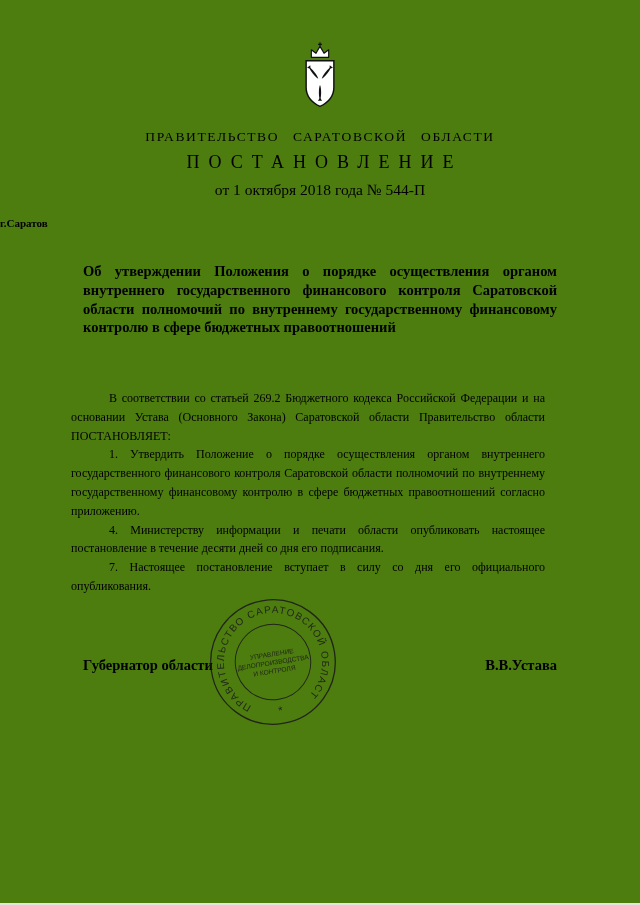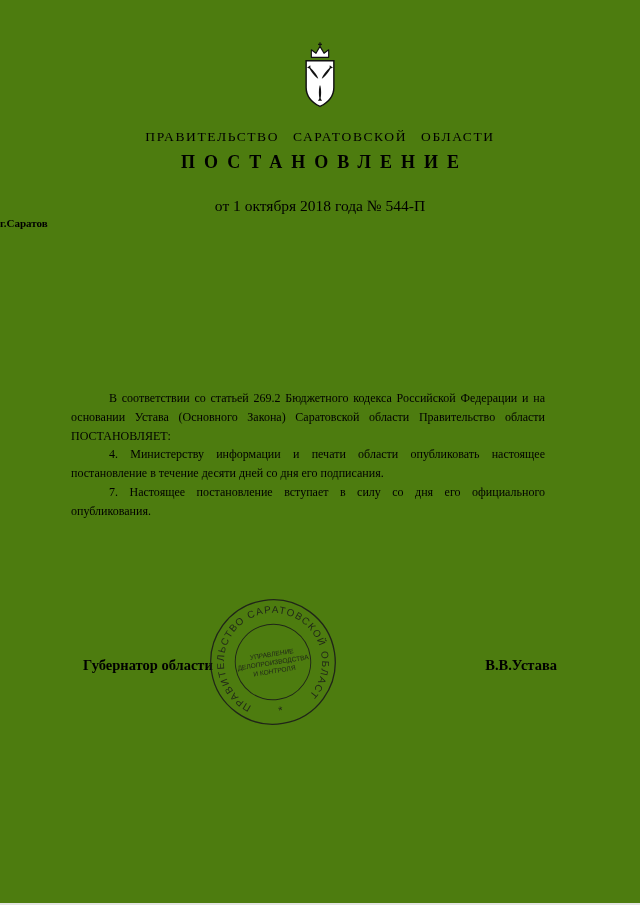--- a/index.html
+++ b/index.html
@@ -18,7 +18,7 @@
   }
   .doc-type {
     position:absolute; top:152px; left:0; width:100%;
-    text-align:center; font-size:18px; font-weight:bold;
+    text-align:center; font-size:18px; font-weight:normal;
     letter-spacing:0.5em; text-indent:0.5em;
   }
   .date-line {

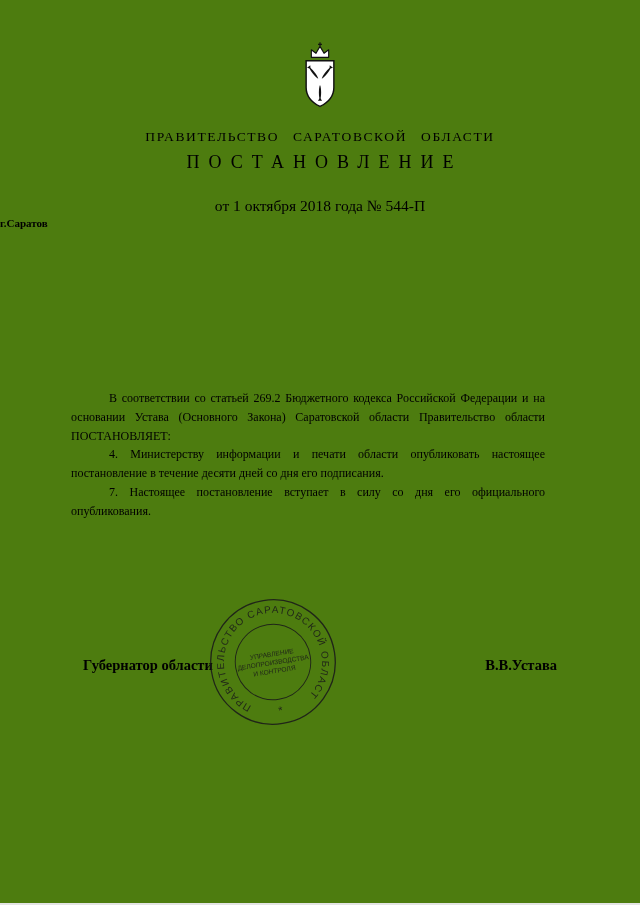--- a/index.html
+++ b/index.html
@@ -22,7 +22,7 @@
     letter-spacing:0.5em; text-indent:0.5em;
   }
   .date-line {
-    position:absolute; top:197px; left:0; width:100%;
+    position:absolute; top:181px; left:0; width:100%;
     text-align:center; font-size:15.5px;
   }
   .city {

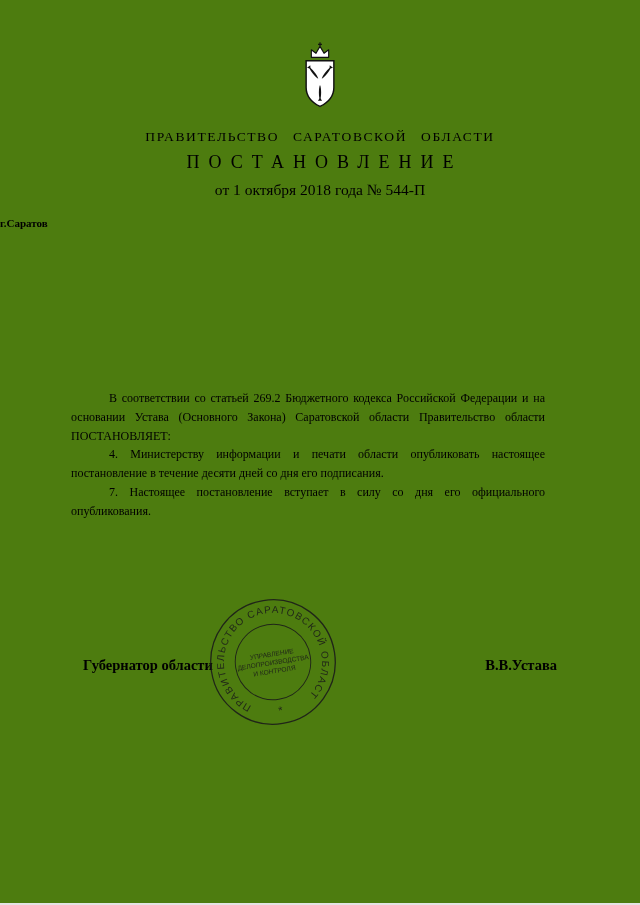--- a/index.html
+++ b/index.html
@@ -87,6 +87,7 @@
   <div class="date-line">от 1 октября 2018 года № 544-П</div>
   <div class="city">г.Саратов</div>
 
+  <div class="title">Об утверждении Положения о порядке осуществления органом внутреннего государственного финансового контроля Саратовской области полномочий по внутреннему государственному финансовому контролю в сфере бюджетных правоотношений</div>
 
   <div class="body-text">
     <p>В соответствии со статьей 269.2 Бюджетного кодекса Российской Федерации и на основании Устава (Основного Закона) Саратовской области Правительство области ПОСТАНОВЛЯЕТ:</p>

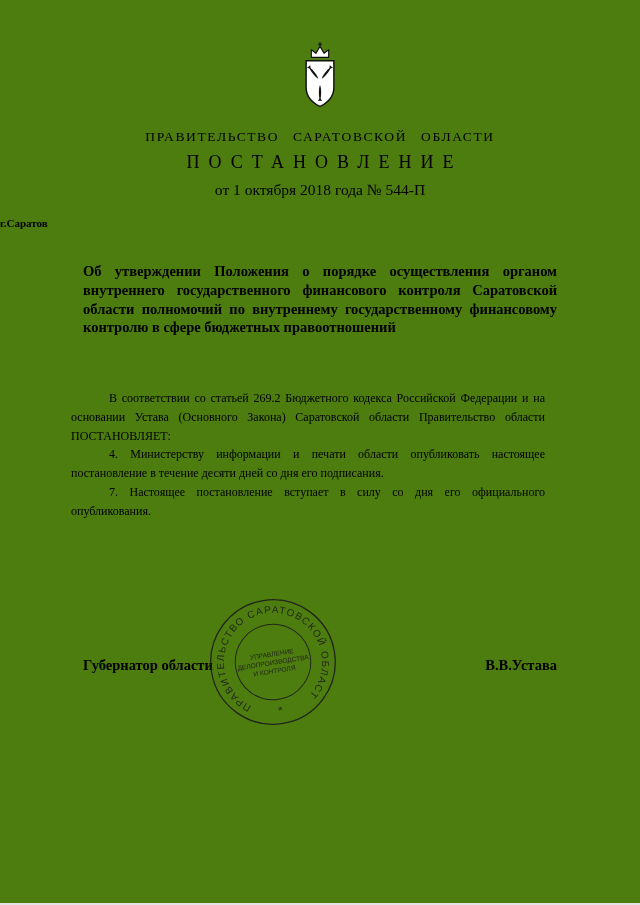--- a/index.html
+++ b/index.html
@@ -91,6 +91,7 @@
 
   <div class="body-text">
     <p>В соответствии со статьей 269.2 Бюджетного кодекса Российской Федерации и на основании Устава (Основного Закона) Саратовской области Правительство области ПОСТАНОВЛЯЕТ:</p>
+    <p>1. Утвердить Положение о порядке осуществления органом внутреннего государственного финансового контроля Саратовской области полномочий по внутреннему государственному финансовому контролю в сфере бюджетных правоотношений согласно приложению.</p>
     <p>4. Министерству информации и печати области опубликовать настоящее постановление в течение десяти дней со дня его подписания.</p>
     <p>7. Настоящее постановление вступает в силу со дня его официального опубликования.</p>
   </div>

